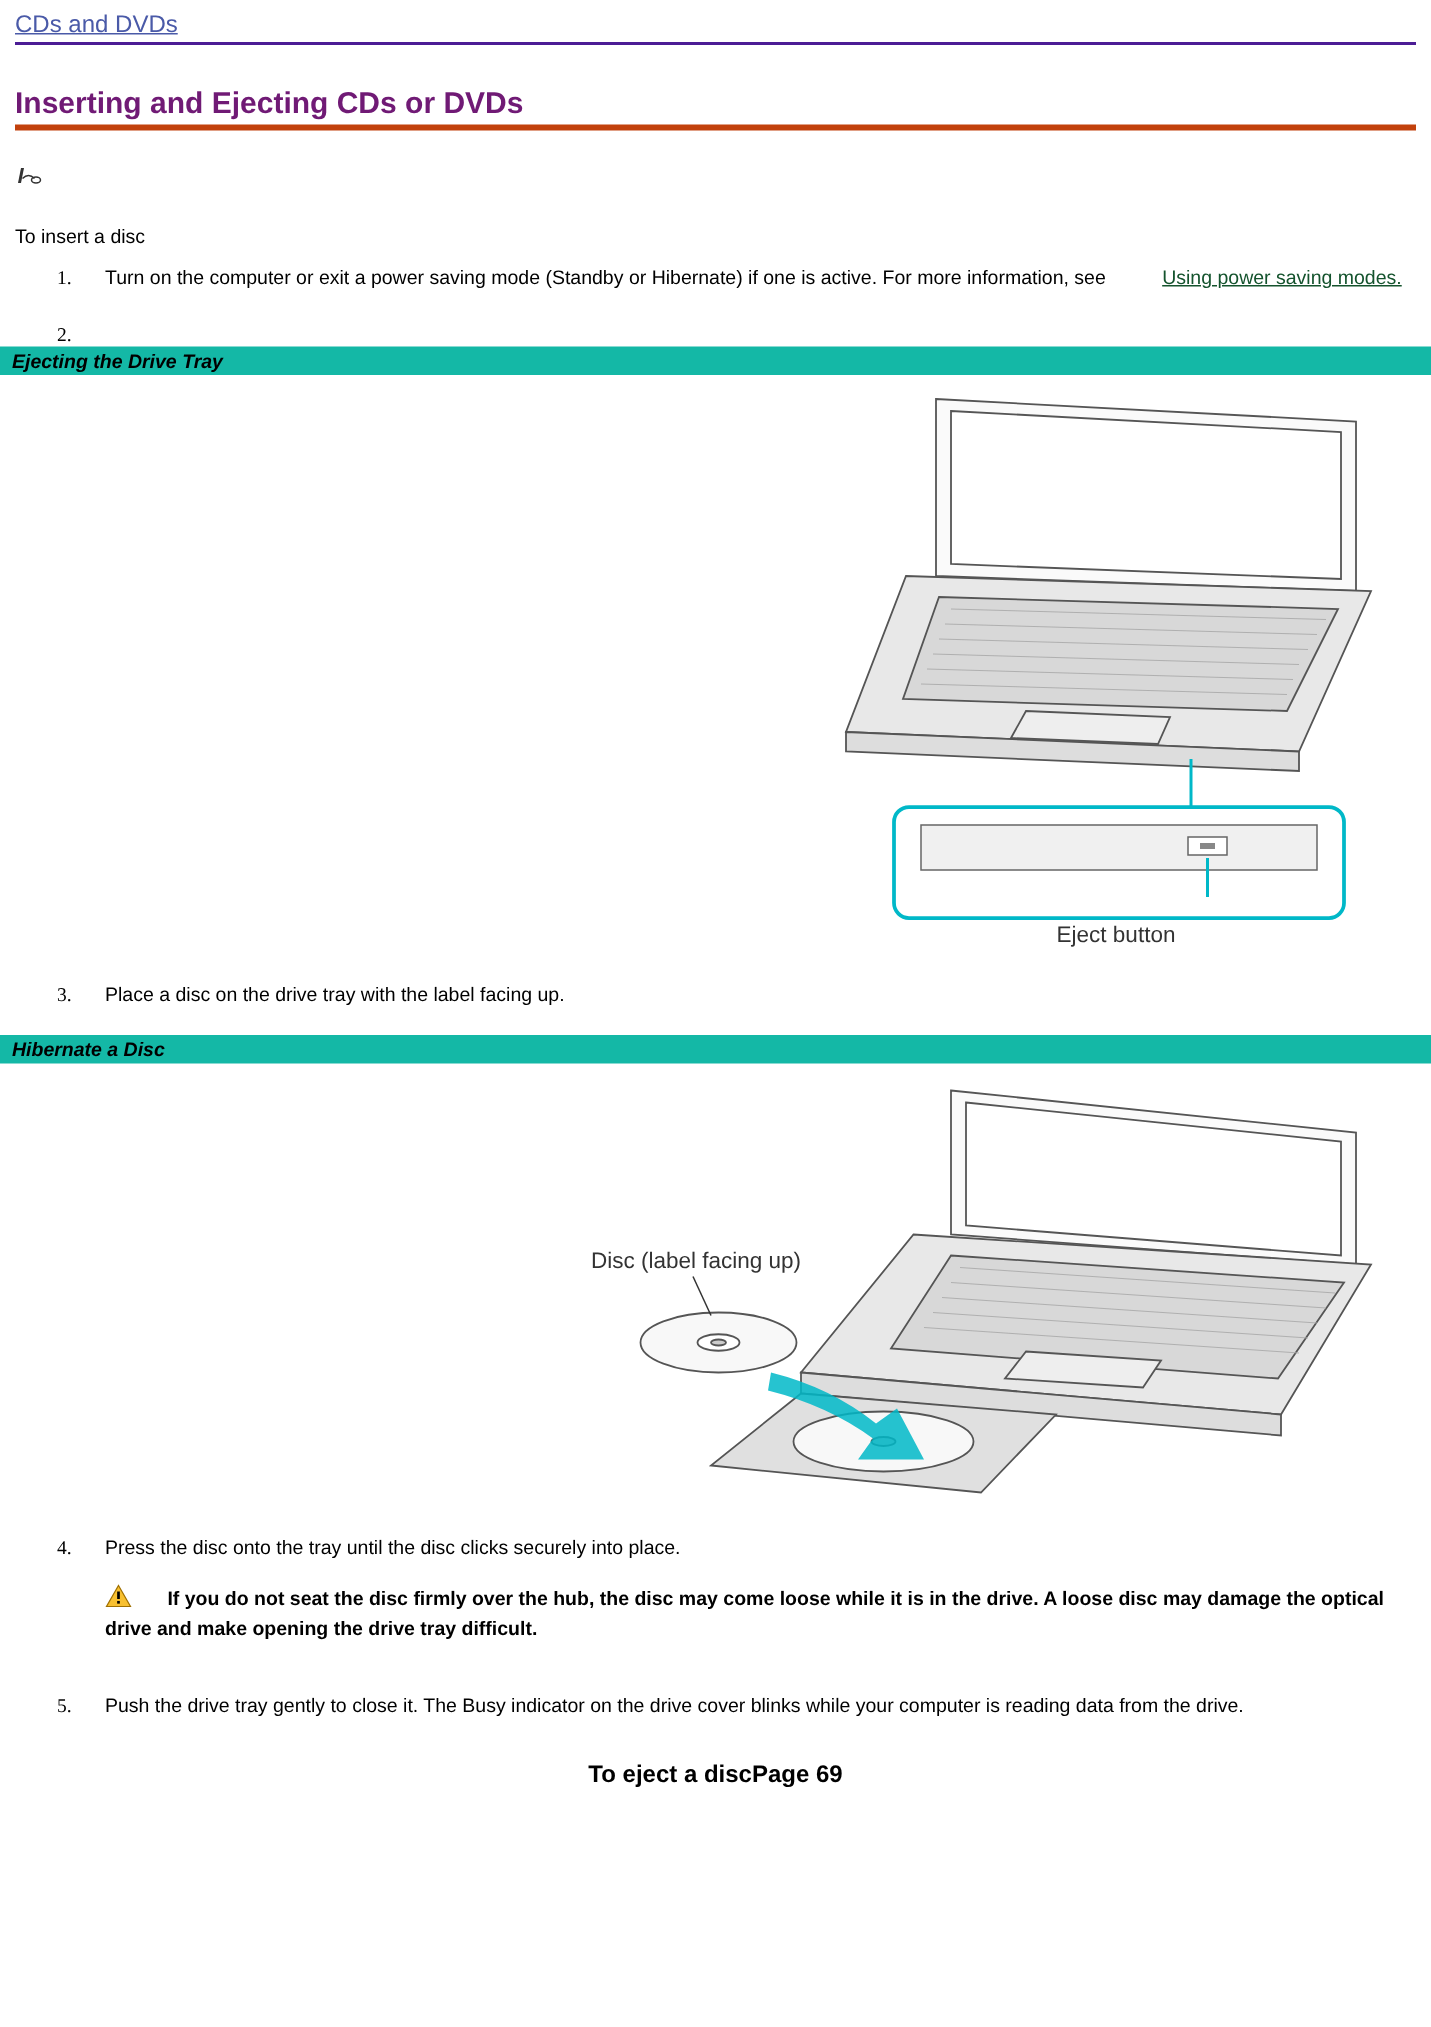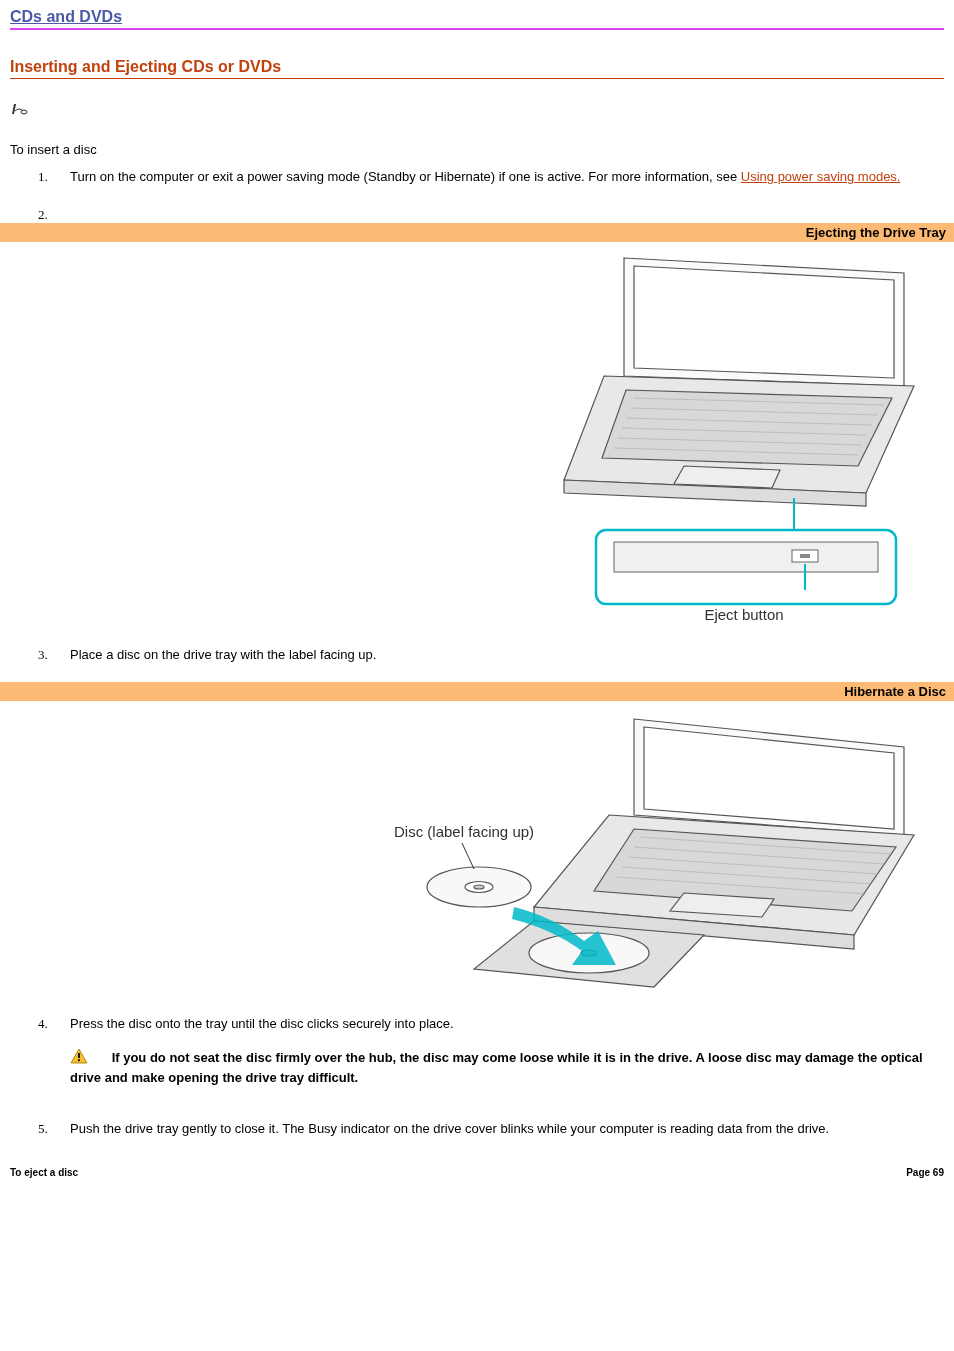--- a/index.html
+++ b/index.html
@@ -13,10 +13,10 @@
   }
   .page-header {
     font-size: 16px;
-    font-weight: bold;
+    font-weight: normal;
     color: #4a5aa8;
     text-decoration: underline;
-    border-bottom: 2px solid #d946ef;
+    border-bottom: 2px solid #4c1d95;
     padding-bottom: 2px;
     margin-bottom: 28px;
   }

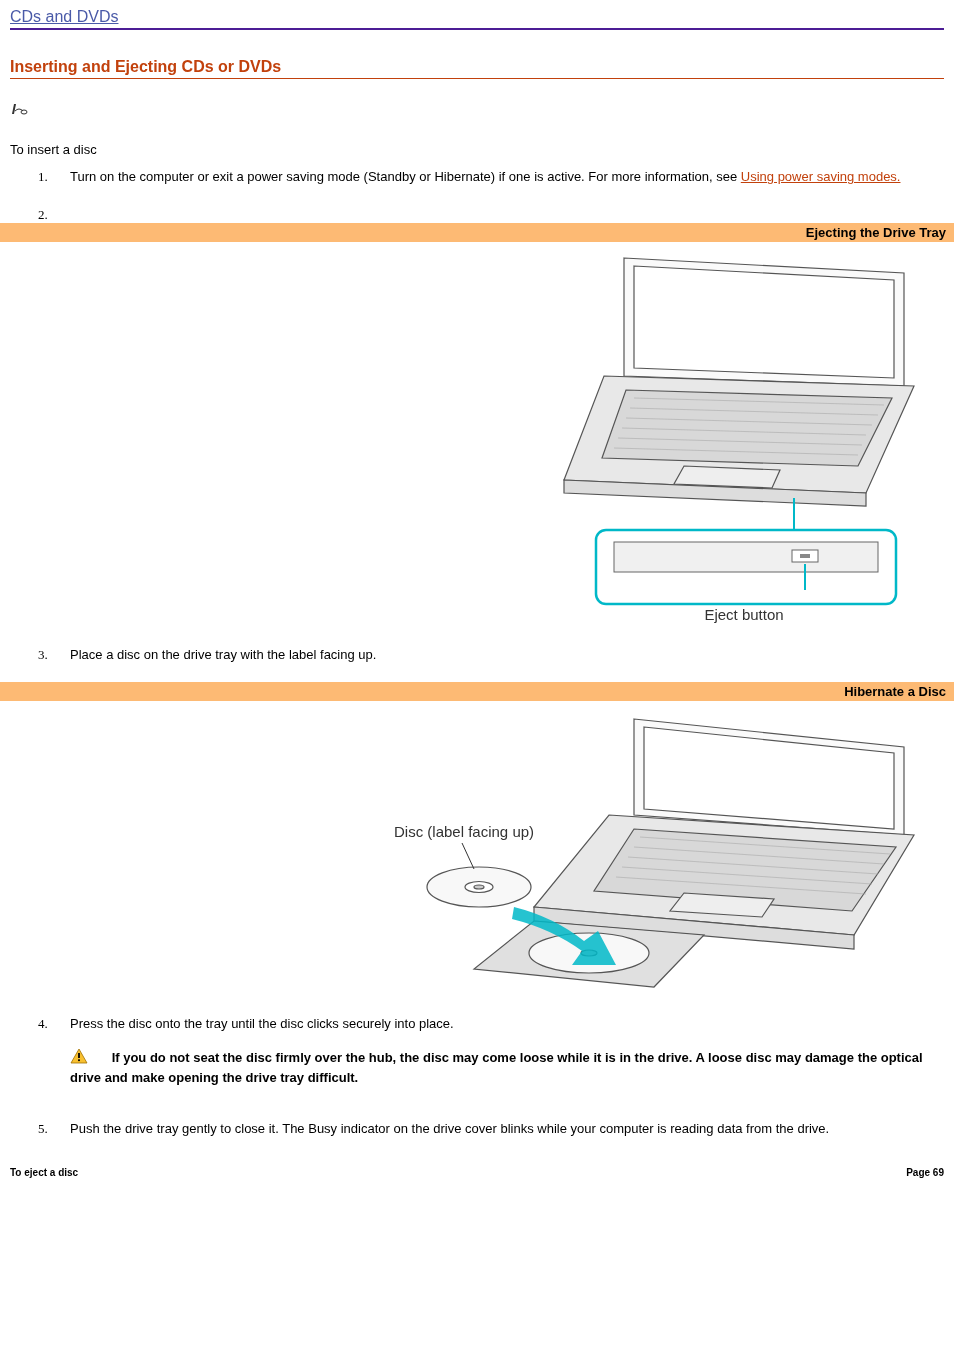--- a/index.html
+++ b/index.html
@@ -21,10 +21,10 @@
     margin-bottom: 28px;
   }
   .section-title {
-    font-size: 16px;
-    font-weight: bold;
-    color: #c2410c;
-    border-bottom: 1px solid #c2410c;
+    font-size: 20px;
+    font-weight: bold;
+    color: #701a75;
+    border-bottom: 4px solid #c2410c;
     padding-bottom: 2px;
     margin-bottom: 22px;
   }

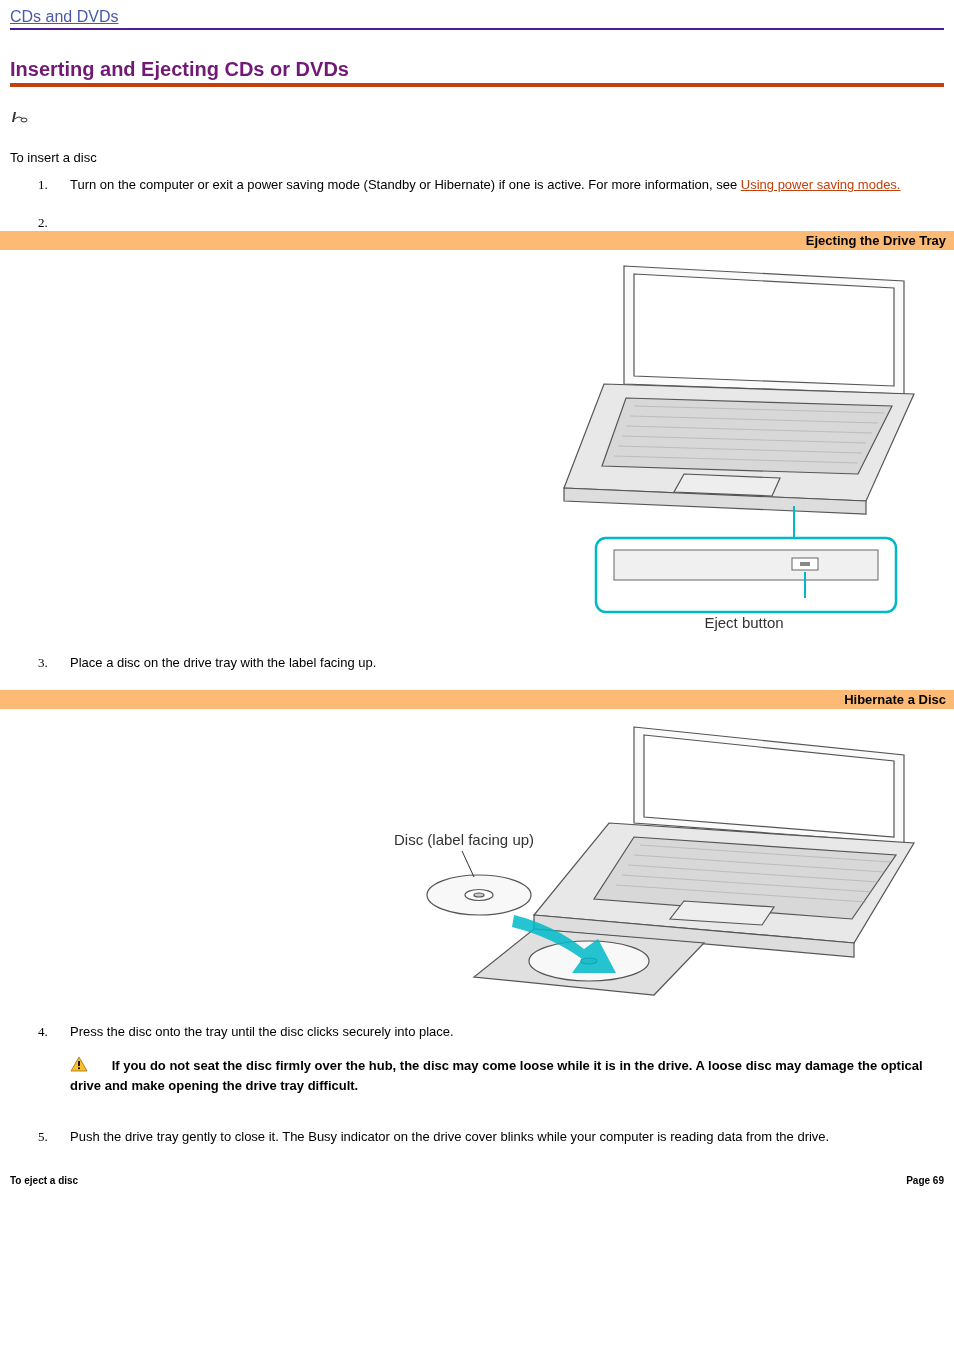--- a/index.html
+++ b/index.html
@@ -60,8 +60,9 @@
     font-size: 13px;
   }
   a.inline-link {
-    color: #c2410c;
+    color: #14532d;
     text-decoration: underline;
+    margin-left: 34px;
   }
   .figure-caption {
     background: #fdba74;

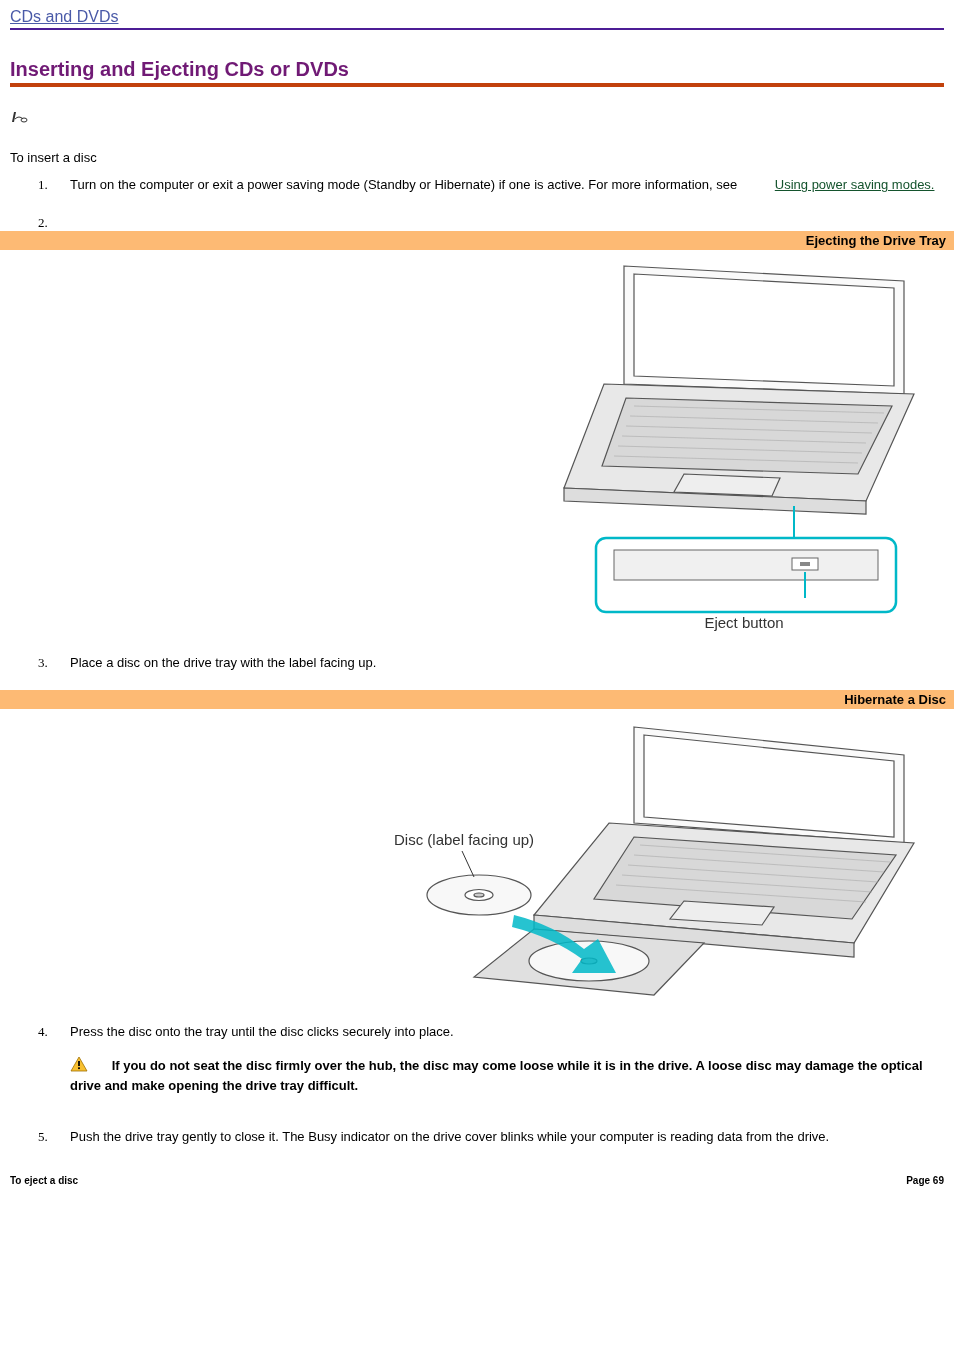--- a/index.html
+++ b/index.html
@@ -65,12 +65,12 @@
     margin-left: 34px;
   }
   .figure-caption {
-    background: #fdba74;
+    background: #14b8a6;
+    font-style: italic;
     font-weight: bold;
     font-size: 13px;
     padding: 2px 8px;
     margin: 0 -10px 0 -10px;
-    text-align: right;
   }
   .figure-wrap {
     text-align: right;

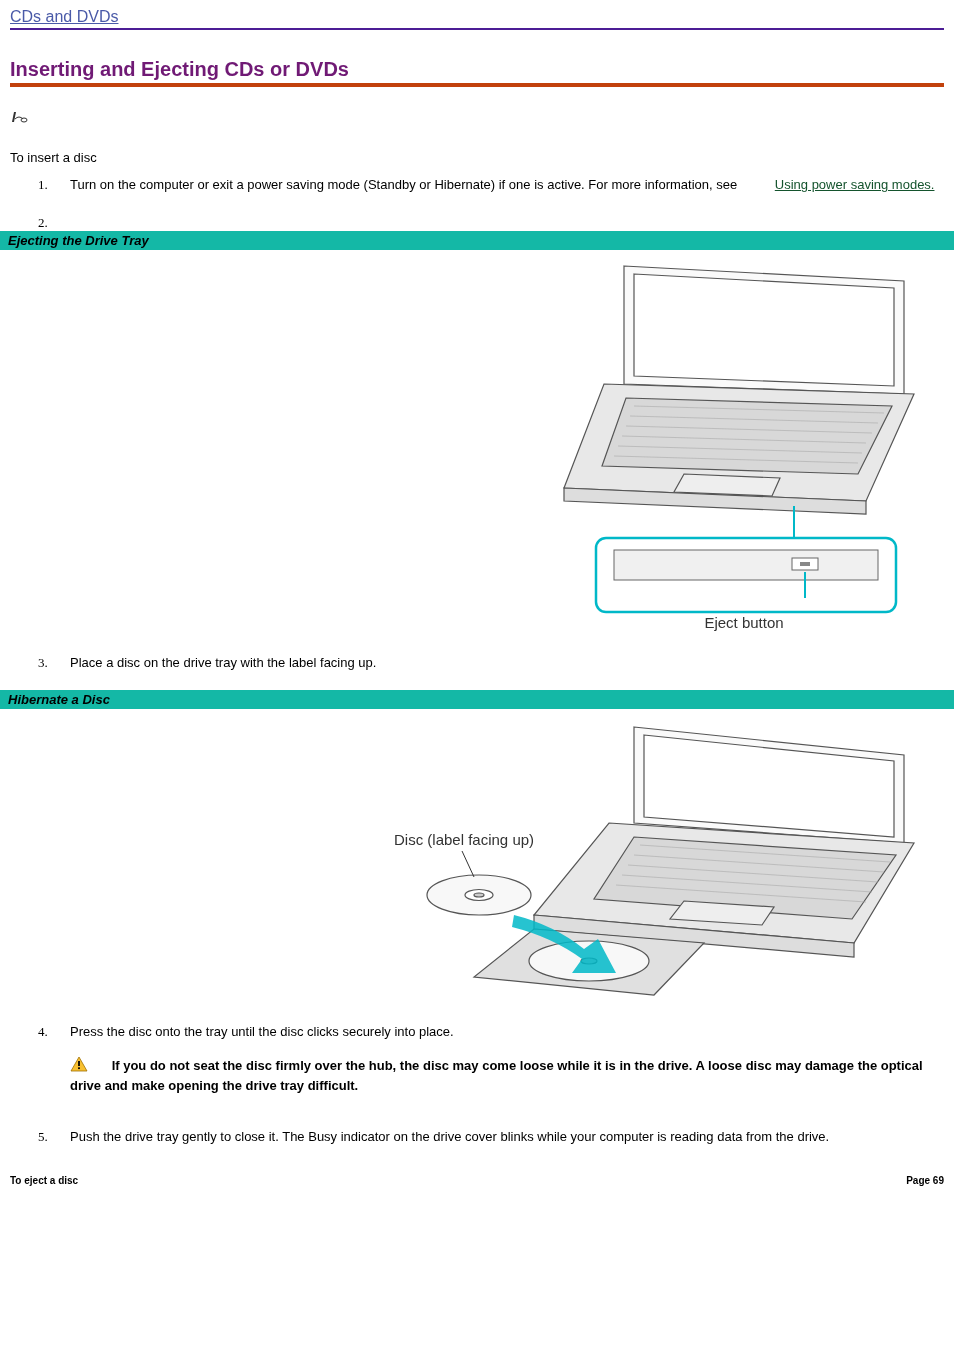--- a/index.html
+++ b/index.html
@@ -92,9 +92,9 @@
   }
   .footer {
     display: flex;
-    justify-content: space-between;
-    font-weight: bold;
-    font-size: 10px;
+    justify-content: center;
+    font-weight: bold;
+    font-size: 16px;
     margin-top: 10px;
   }
   

